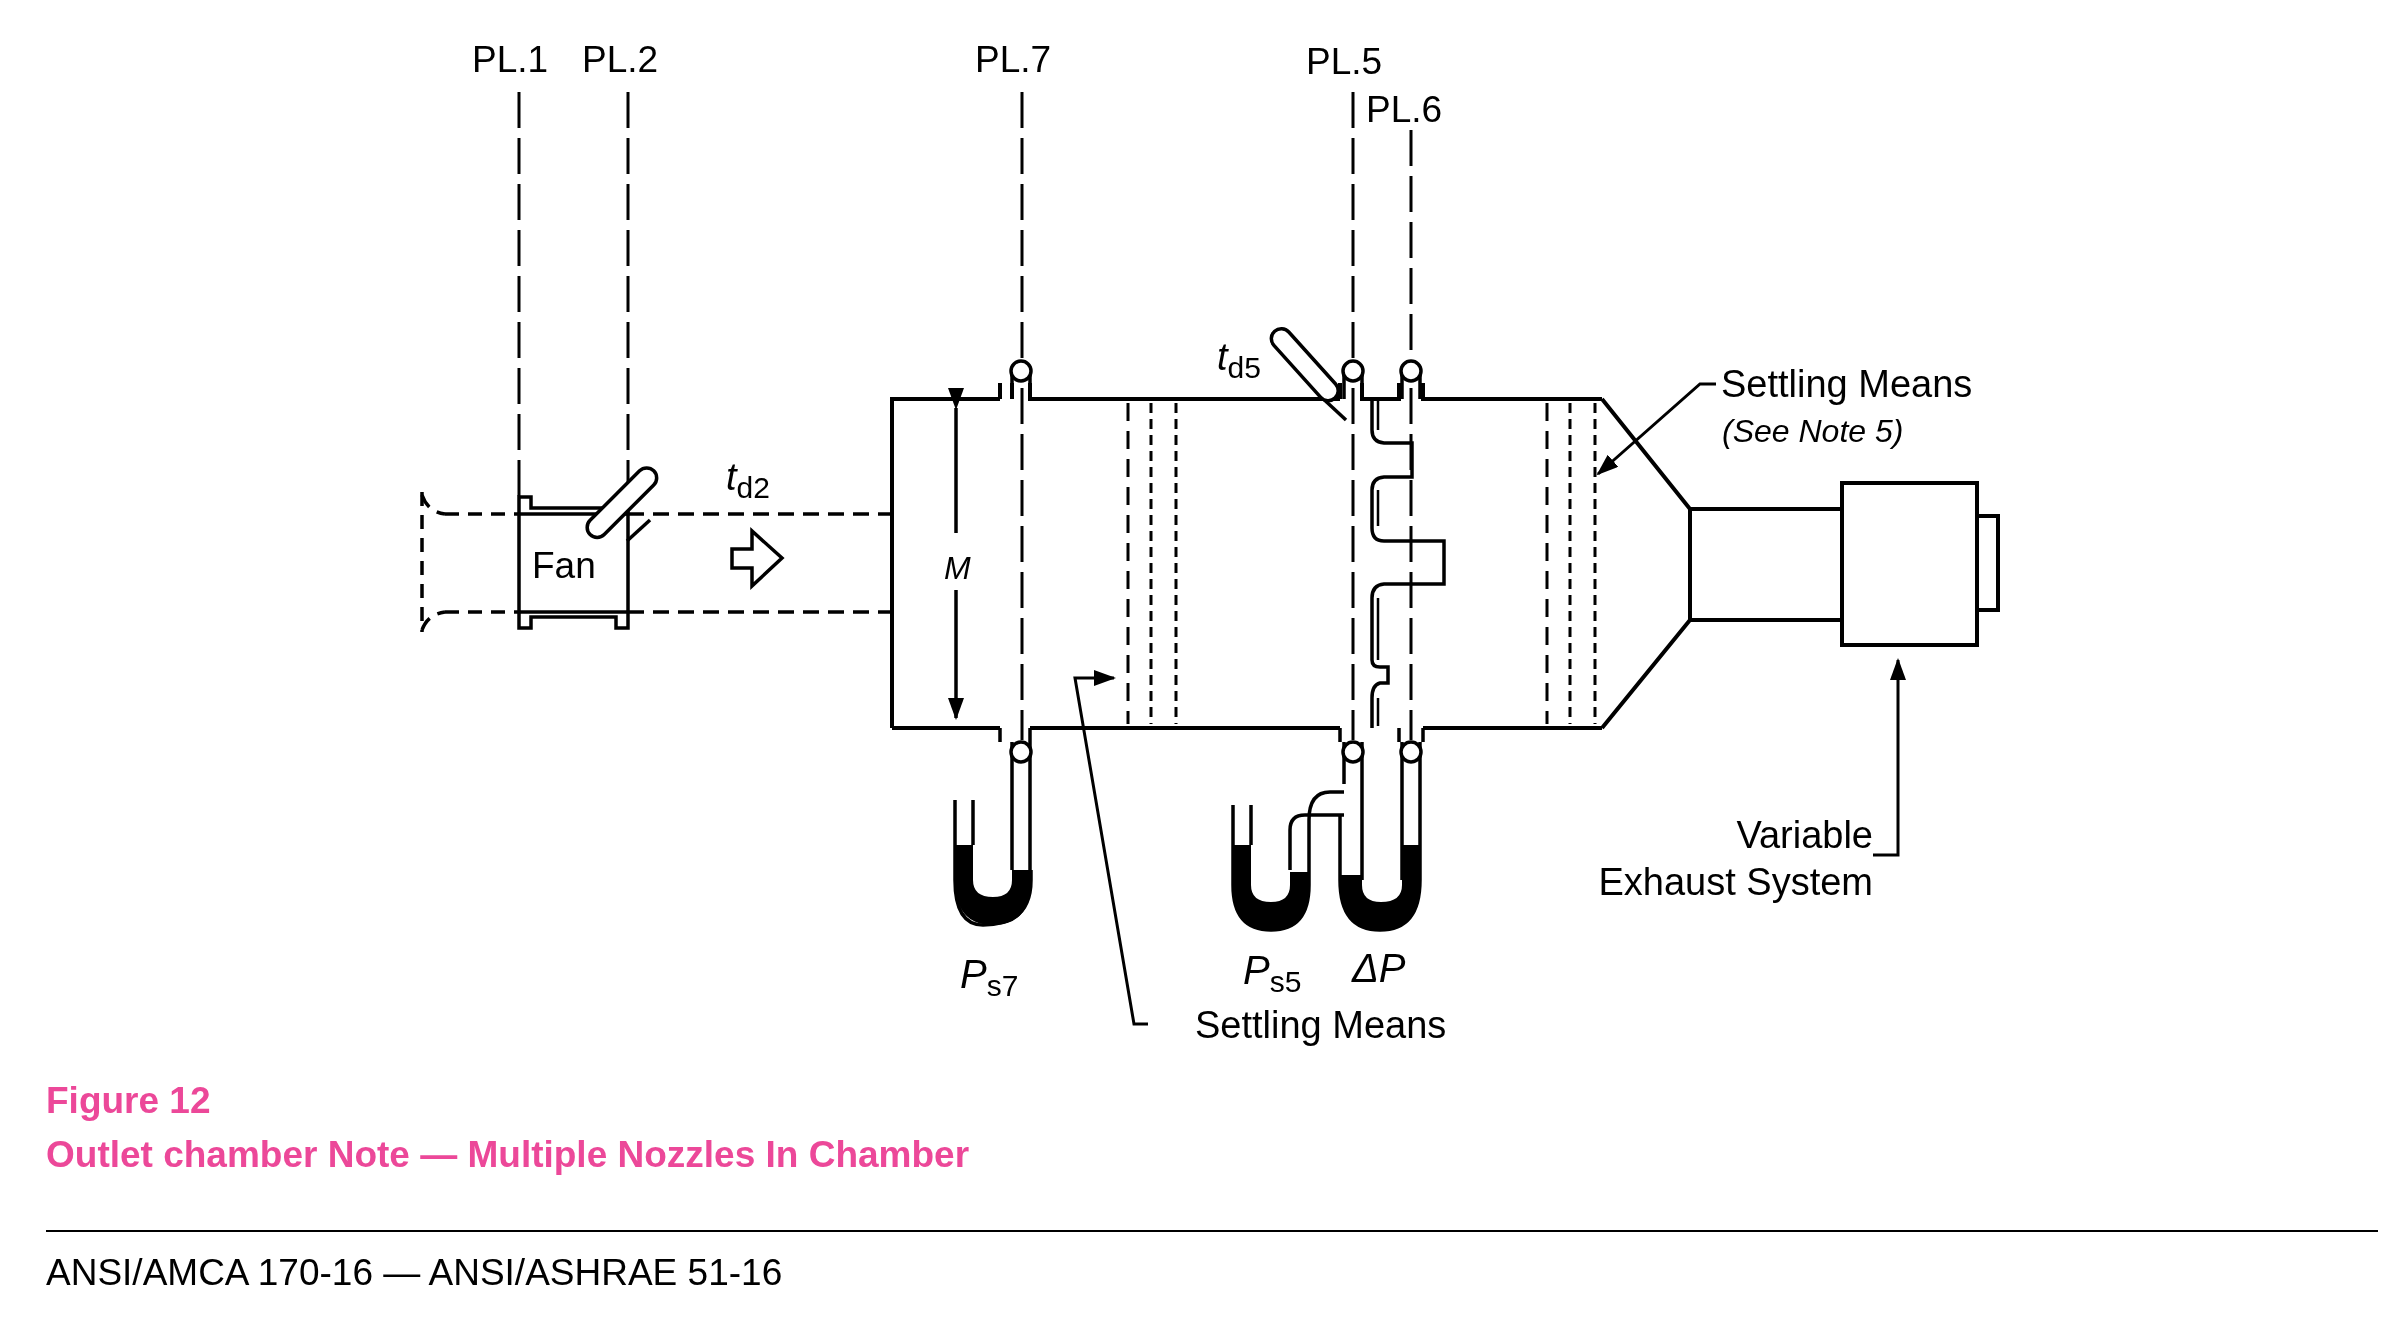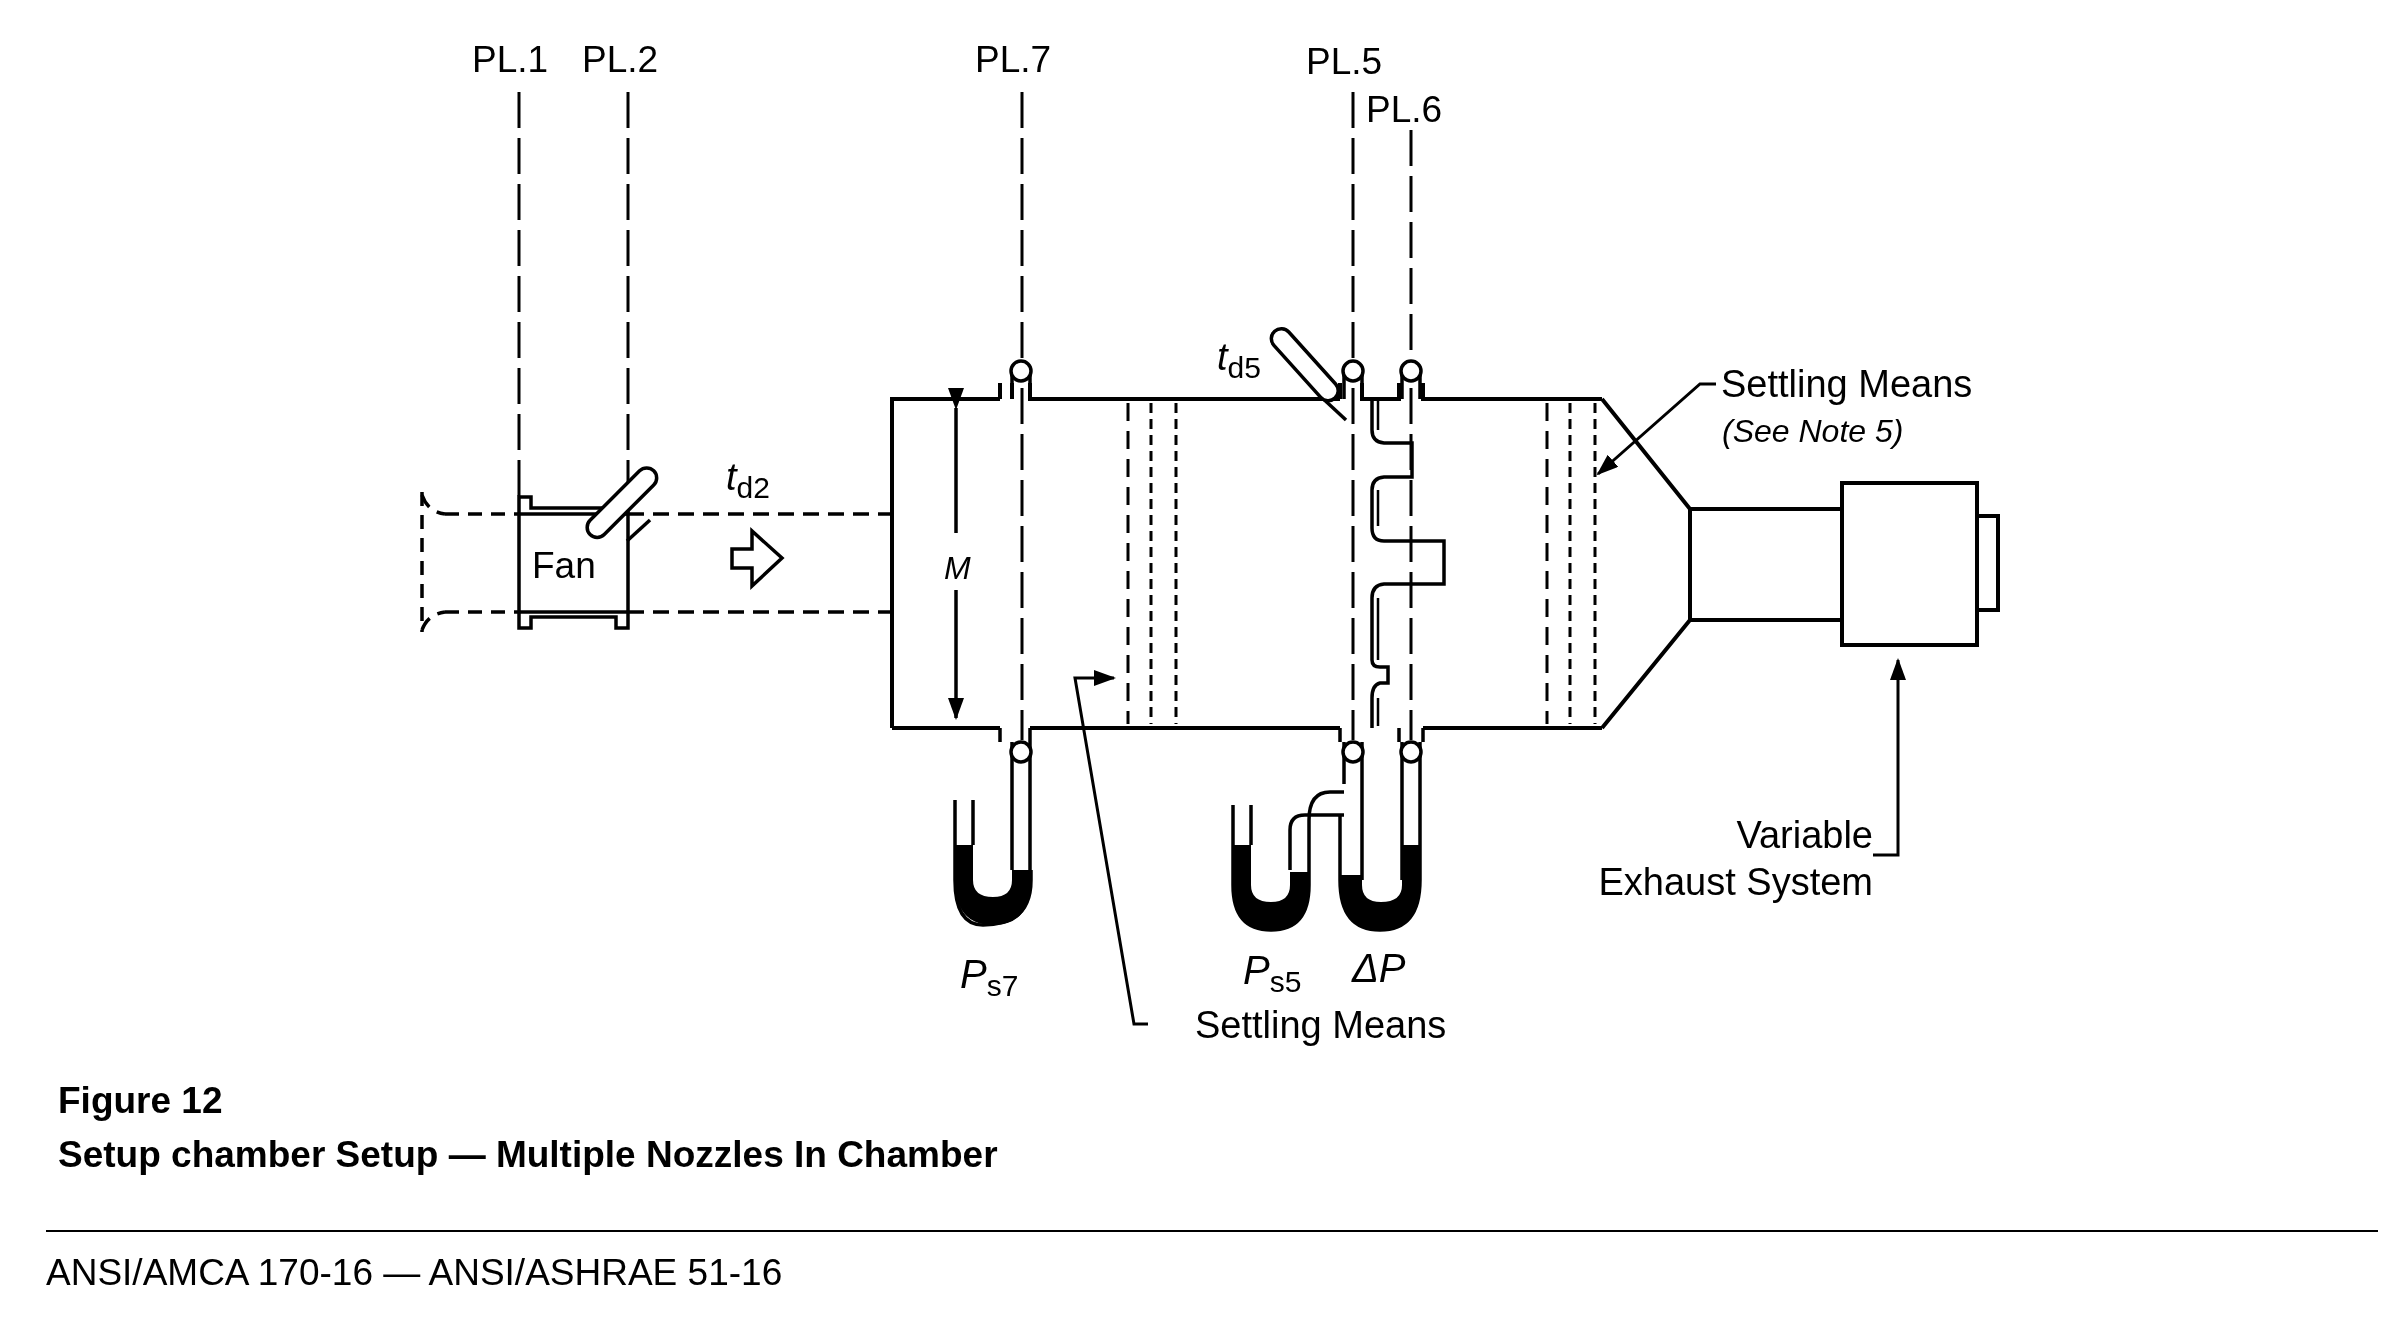--- a/index.html
+++ b/index.html
@@ -6,7 +6,7 @@
   body { width:2400px; height:1330px; position:relative; overflow:hidden; font-family:"Liberation Sans", sans-serif; color:#000; }
   svg#diagram { position:absolute; left:0; top:0; }
   .lbl { font-family:"Liberation Sans", sans-serif; fill:#000; }
-  .caption { position:absolute; left:58px; font-family:"Liberation Sans", sans-serif; font-weight:bold; font-size:37px; color:#000000; white-space:nowrap; }
+  .caption { position:absolute; left:46px; font-family:"Liberation Sans", sans-serif; font-weight:bold; font-size:37px; color:#ec4899; white-space:nowrap; }
   .rule { position:absolute; left:46px; width:2332px; top:1230px; height:0; border-top:2px solid #000; }
   .footer { position:absolute; left:46px; top:1252px; font-family:"Liberation Sans", sans-serif; font-size:37px; white-space:nowrap; }
 </style>

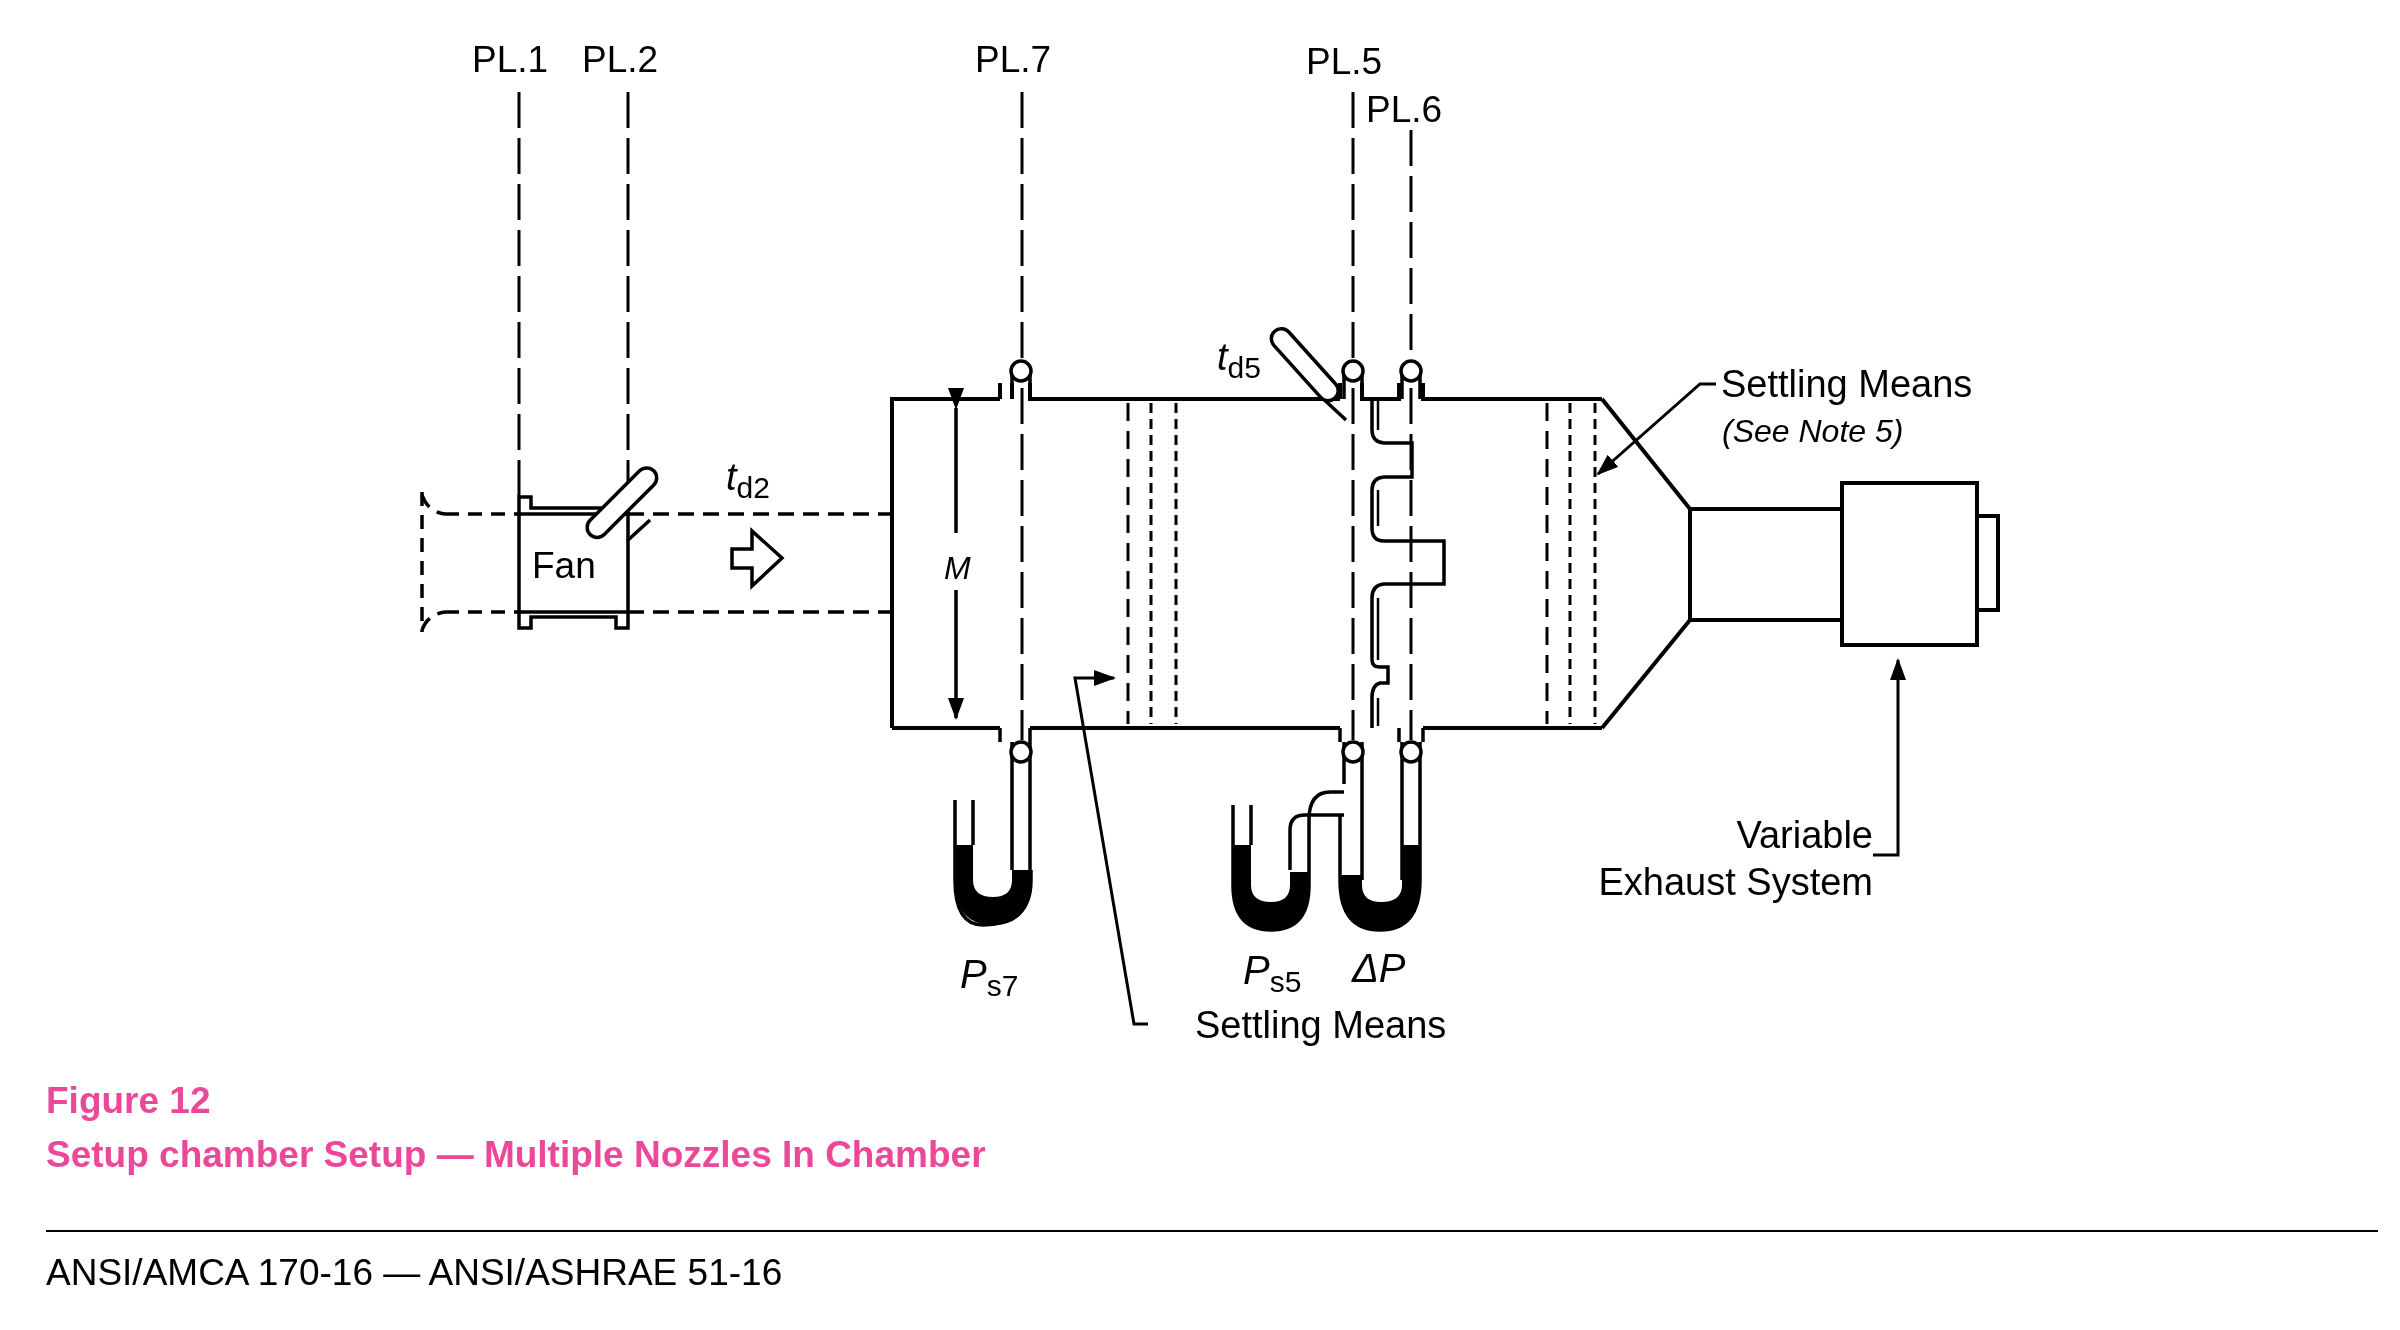--- a/index.html
+++ b/index.html
@@ -181,7 +181,7 @@
 </svg>
 
 <div class="caption" style="top:1080px;">Figure 12</div>
-<div class="caption" style="top:1134px;">Setup chamber Setup — Multiple Nozzles In Chamber</div>
+<div class="caption" style="top:1134px;">Outlet chamber Note — Multiple Nozzles In Chamber</div>
 <div class="rule"></div>
 <div class="footer">ANSI/AMCA 170-16 — ANSI/ASHRAE 51-16</div>
 

